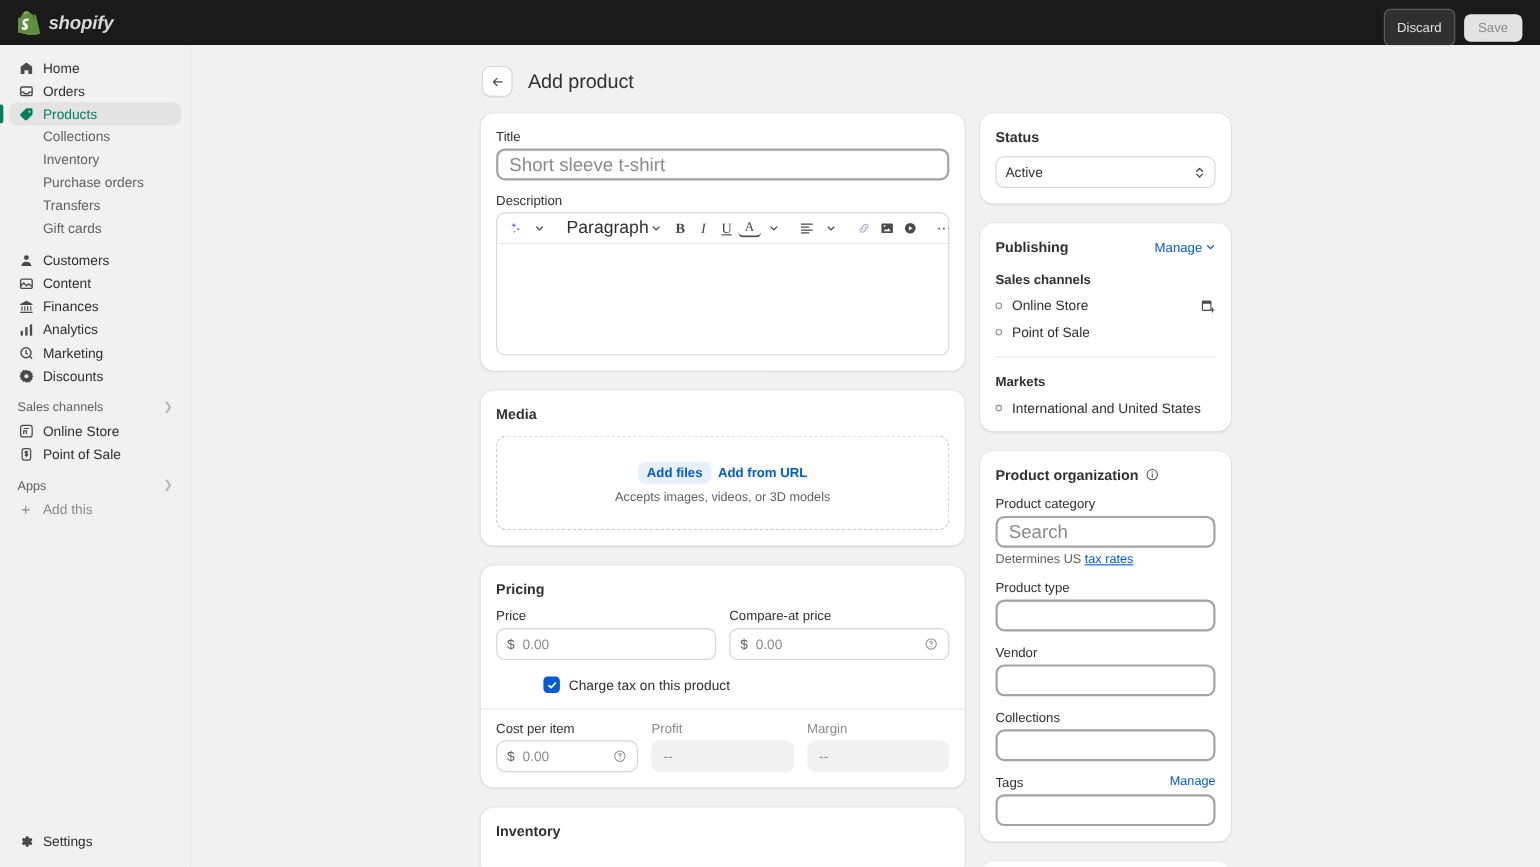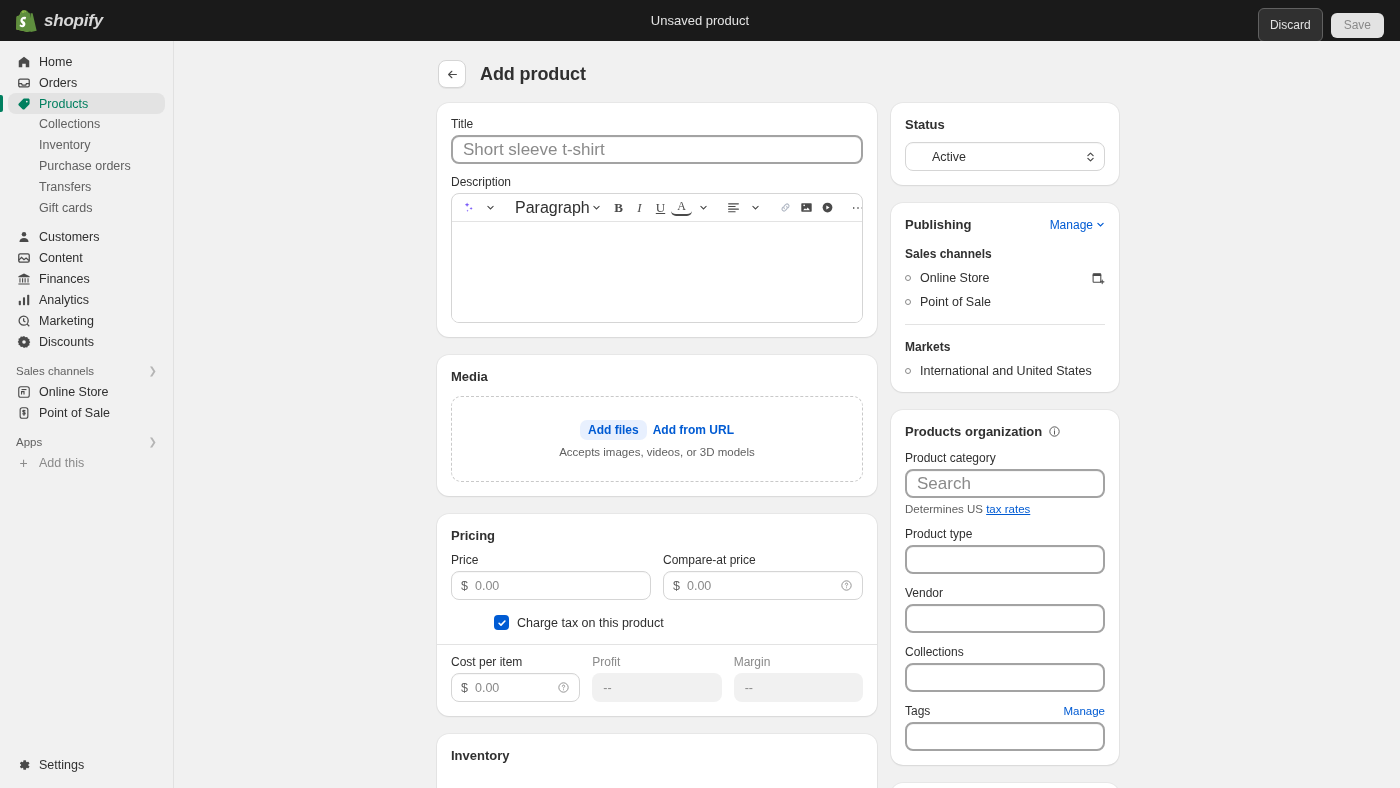--- a/index.html
+++ b/index.html
@@ -241,7 +241,6 @@
       </span>
       <span class="brand-word">shopify</span>
     </div>
-    <div class="topbar-title">Unsaved product</div>
     <div class="topbar-actions">
       <button class="btn-discard">Discard</button>
       <button class="btn-save">Save</button>

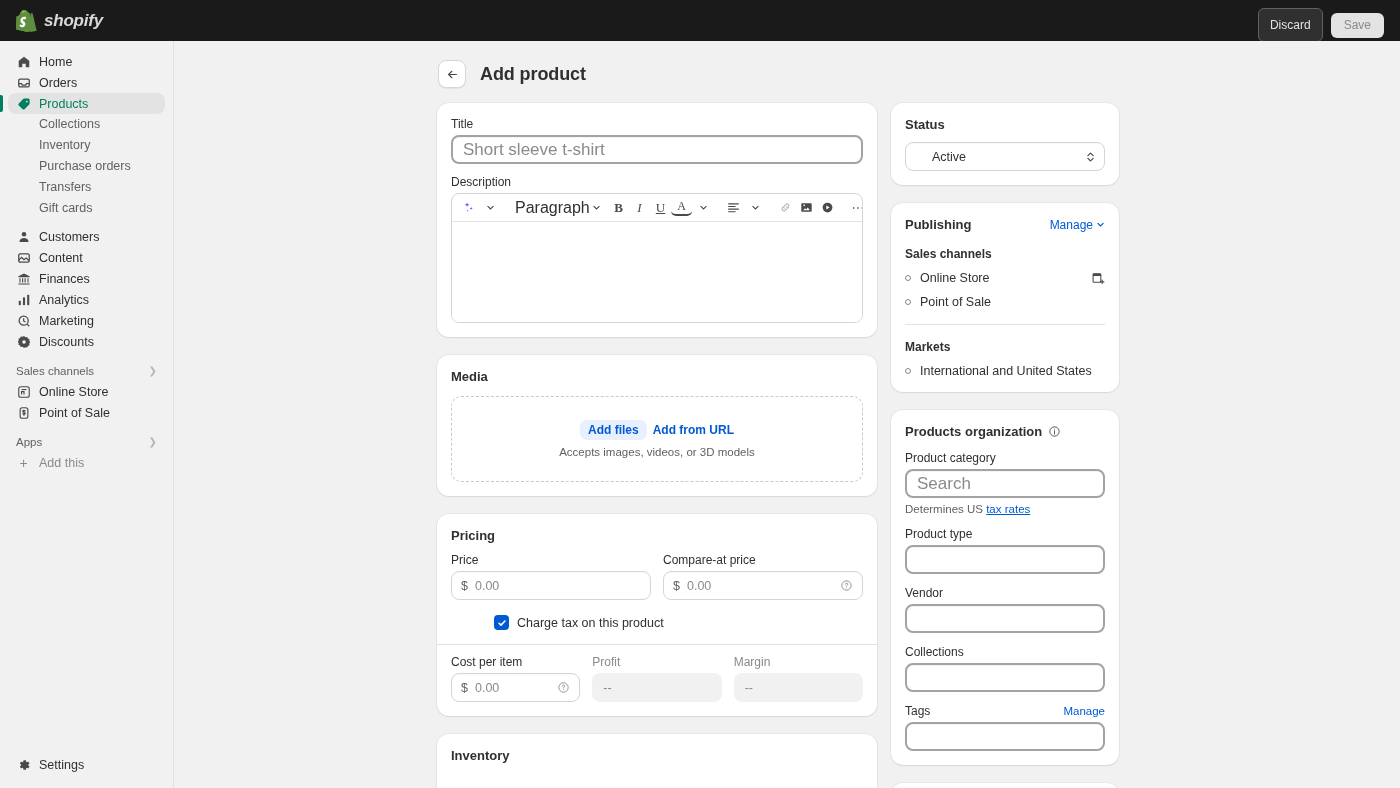--- a/index.html
+++ b/index.html
@@ -94,7 +94,7 @@
     background: #fff; display: flex; align-items: center; justify-content: center;
     cursor: pointer; box-shadow: 0 1px 0 rgba(0,0,0,0.05);
   }
-  .page-title { font-size: 18px; font-weight: 700; color: #303030; letter-spacing: -0.1px; }
+  .page-title { font-size: 18px; font-weight: 400; color: #303030; letter-spacing: -0.1px; }
 
   .cols { display: flex; gap: 14px; margin-top: 10px; align-items: flex-start; }
   .col-left { width: 440px; }

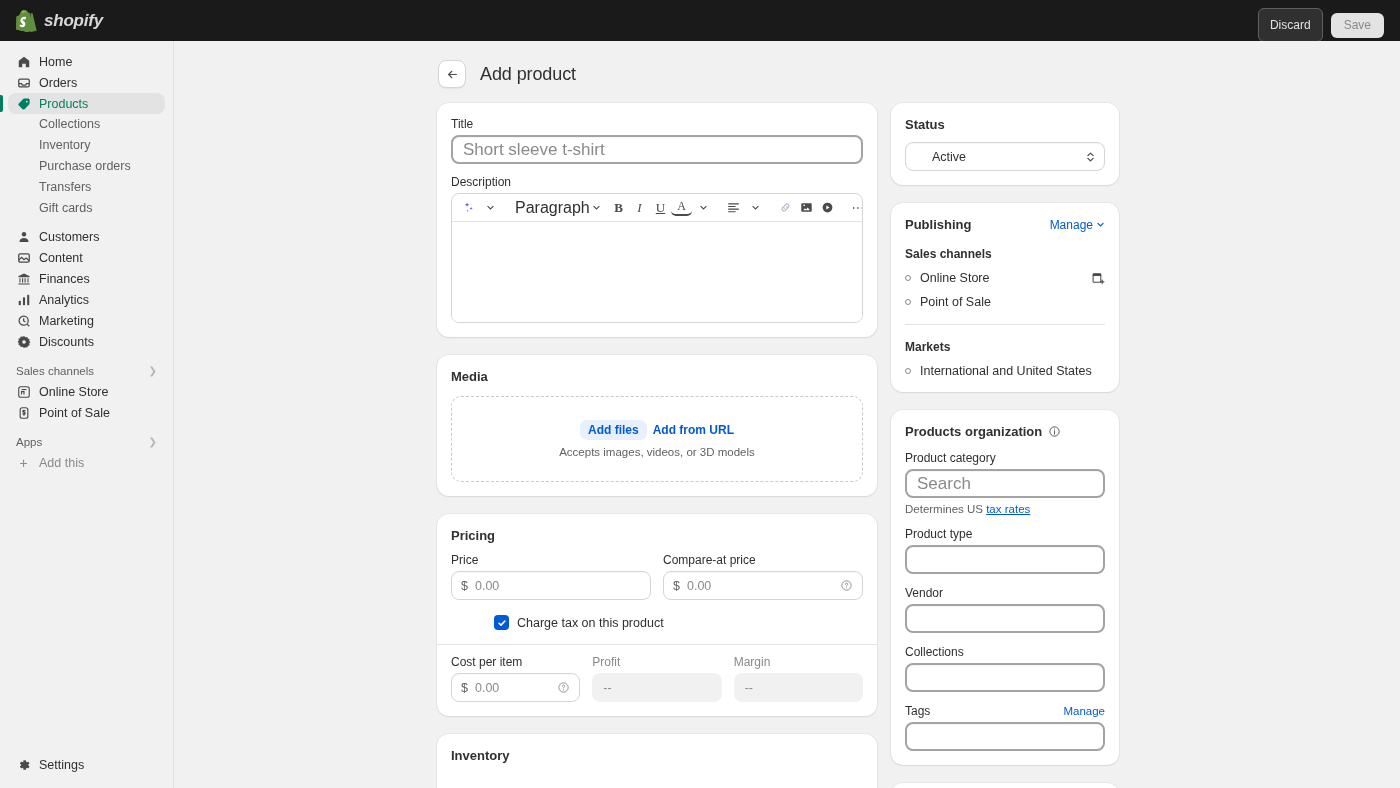--- a/index.html
+++ b/index.html
@@ -191,7 +191,7 @@
   .select-box {
     width: 100%; height: 29px; border: 1px solid #d5d5d5; border-radius: 8px;
     background: #fff; font-size: 12.5px; color: #303030;
-    display: flex; align-items: center; padding: 0 26px; cursor: pointer;
+    display: flex; align-items: center; padding: 0 8px; cursor: pointer;
     box-shadow: inset 0 1px 1px rgba(0,0,0,0.03);
     text-align: right;
   }

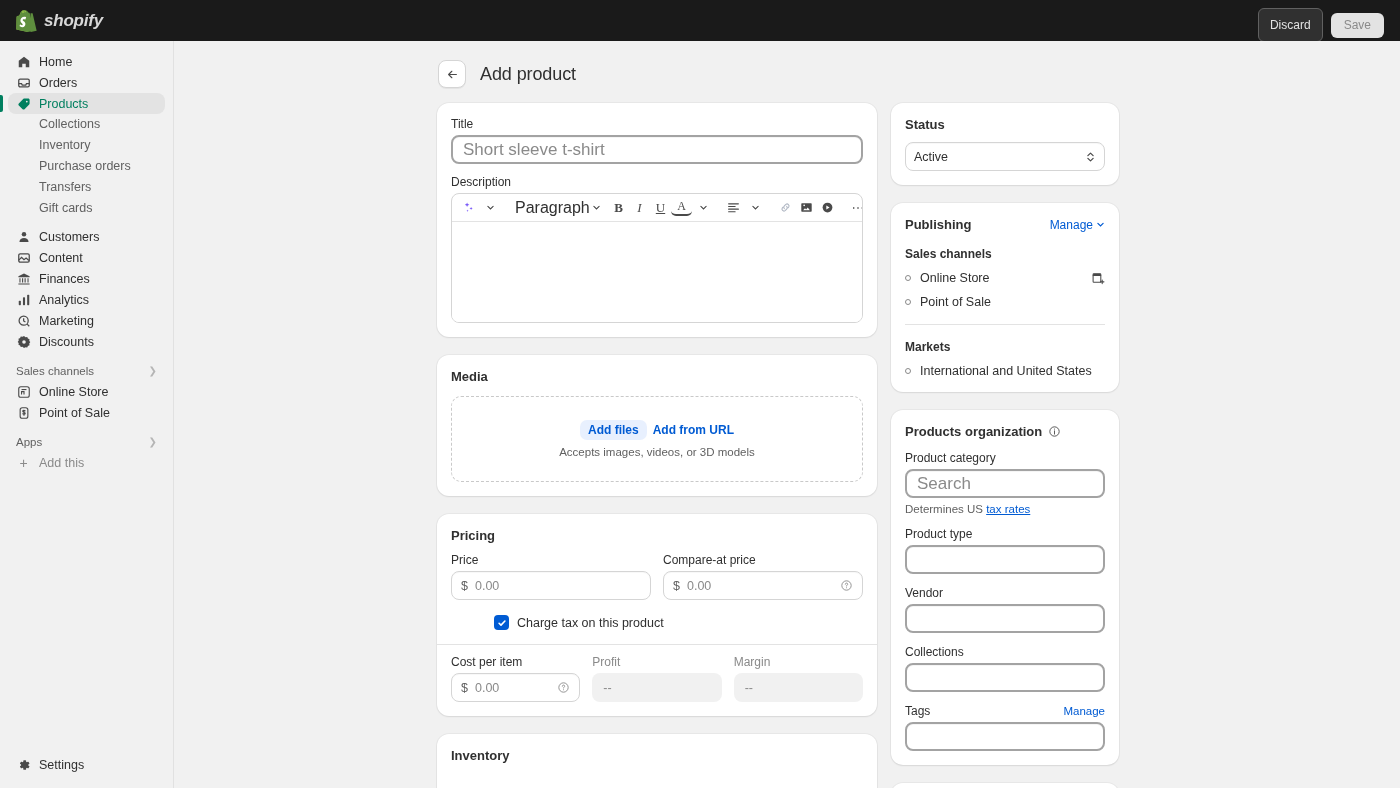--- a/index.html
+++ b/index.html
@@ -638,7 +638,7 @@
 
           <div class="card">
             <div class="org-title-row">
-              <span class="card-title">Products organization</span>
+              <span class="card-title">Product organization</span>
               <span class="info-icon">
                 <svg width="13" height="13" viewBox="0 0 20 20" fill="none" stroke="#4a4a4a" stroke-width="1.4">
                     <circle cx="10" cy="10" r="7.2"></circle>

